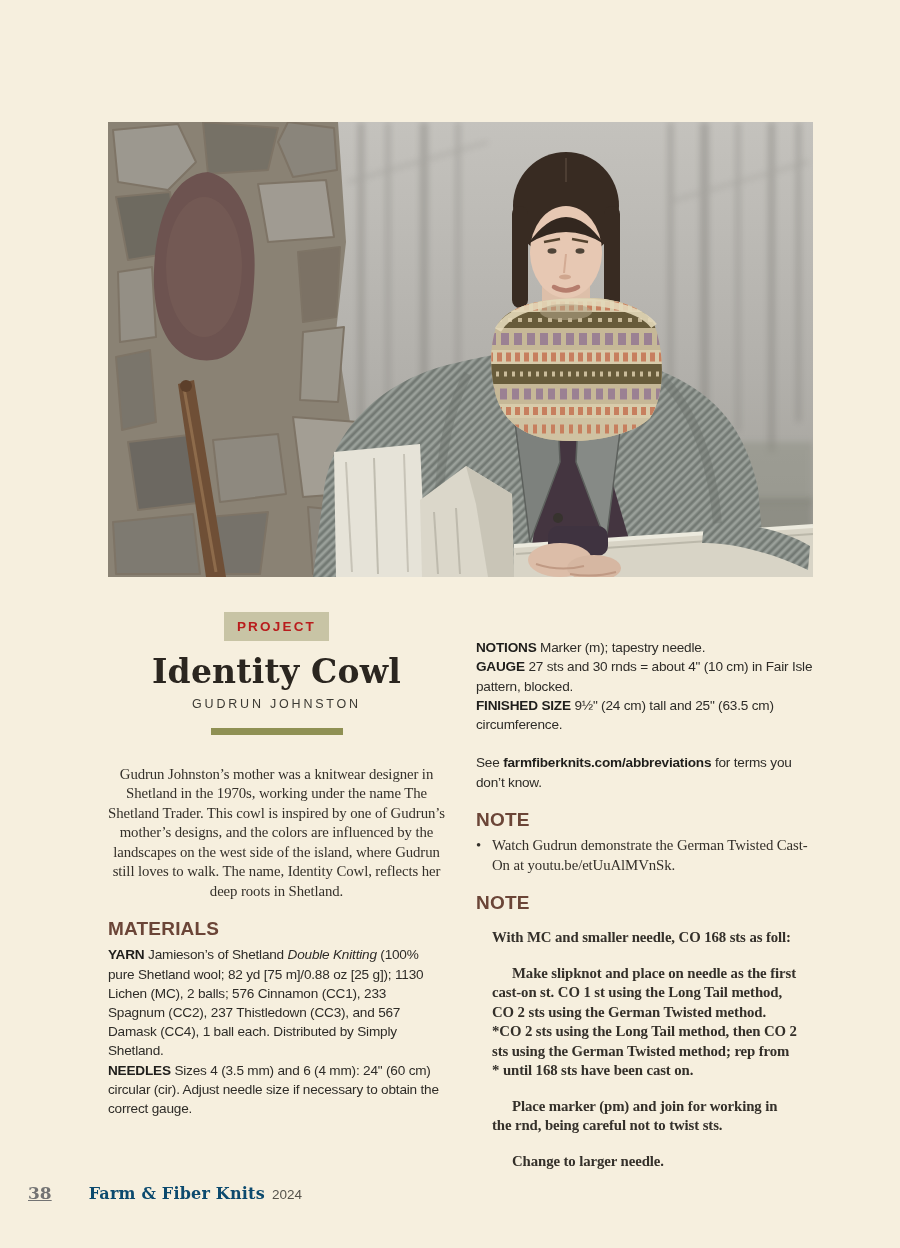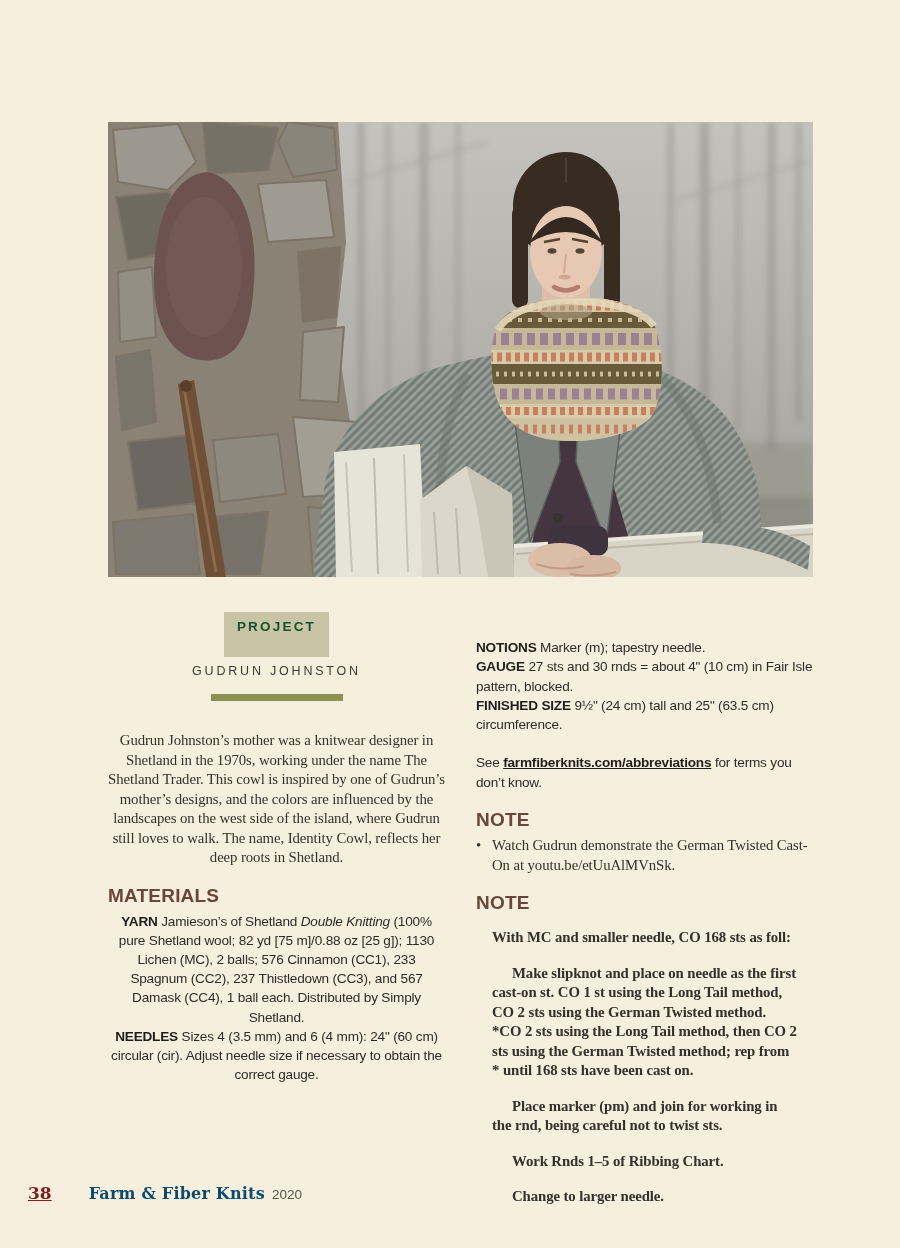--- a/index.html
+++ b/index.html
@@ -17,9 +17,9 @@
 
   .badge-row{text-align:center;}
   .badge{
-    display:inline-block;background:#c8c4a5;color:#14532d;
+    display:inline-block;background:#c8c4a5;color:#b91c1c;
     font:700 13.5px/1 "Liberation Sans",sans-serif;
-    letter-spacing:2.2px;padding:8px 13px 23px;
+    letter-spacing:2.2px;padding:8px 13px 7px;
   }
   .title{
     margin:13px 0 0;text-align:center;

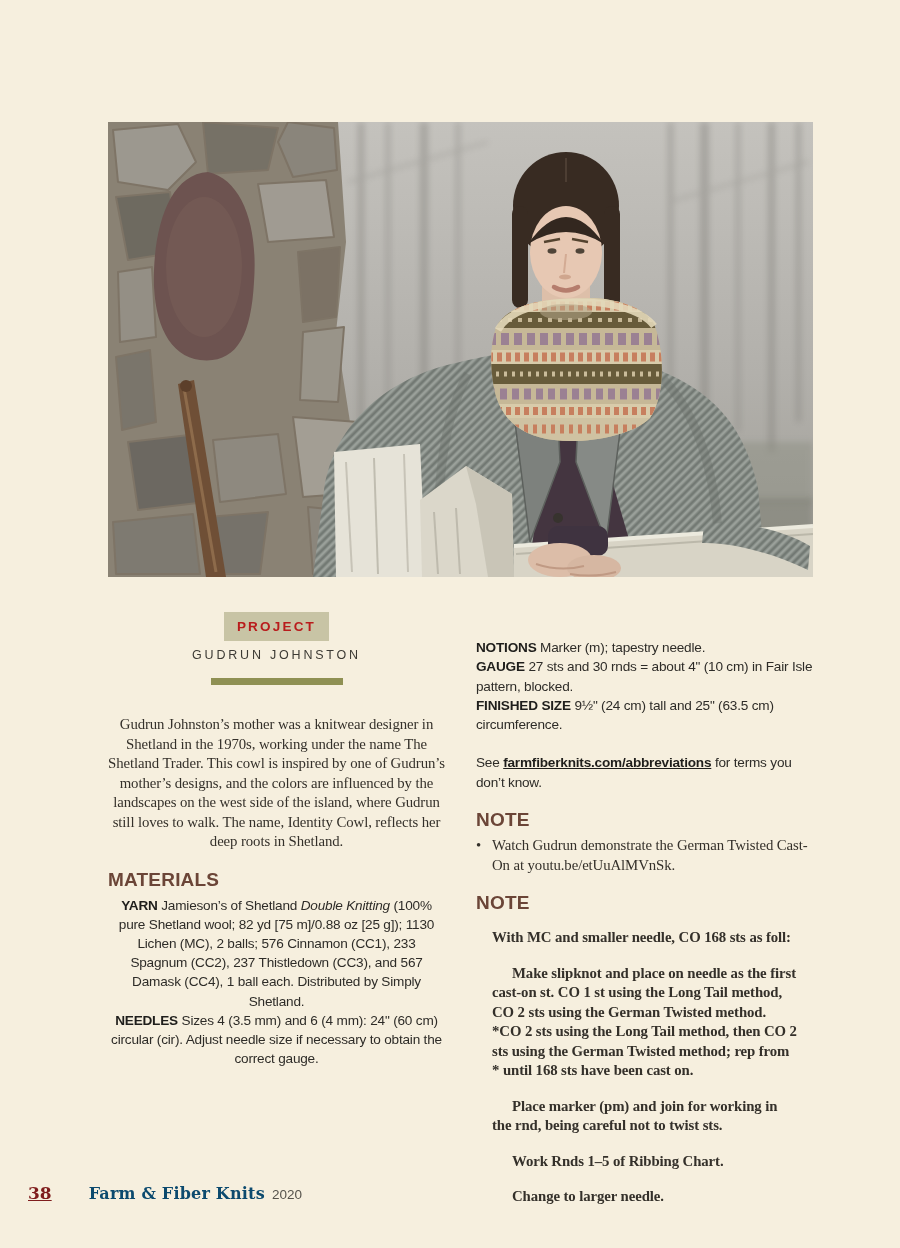--- a/index.html
+++ b/index.html
@@ -213,6 +213,7 @@
   <div class="badge-row">
     <span class="badge">PROJECT</span>
   </div>
+  <h1 class="title">Identity Cowl</h1>
   <div class="byline">GUDRUN JOHNSTON</div>
   <div class="rule"></div>
 

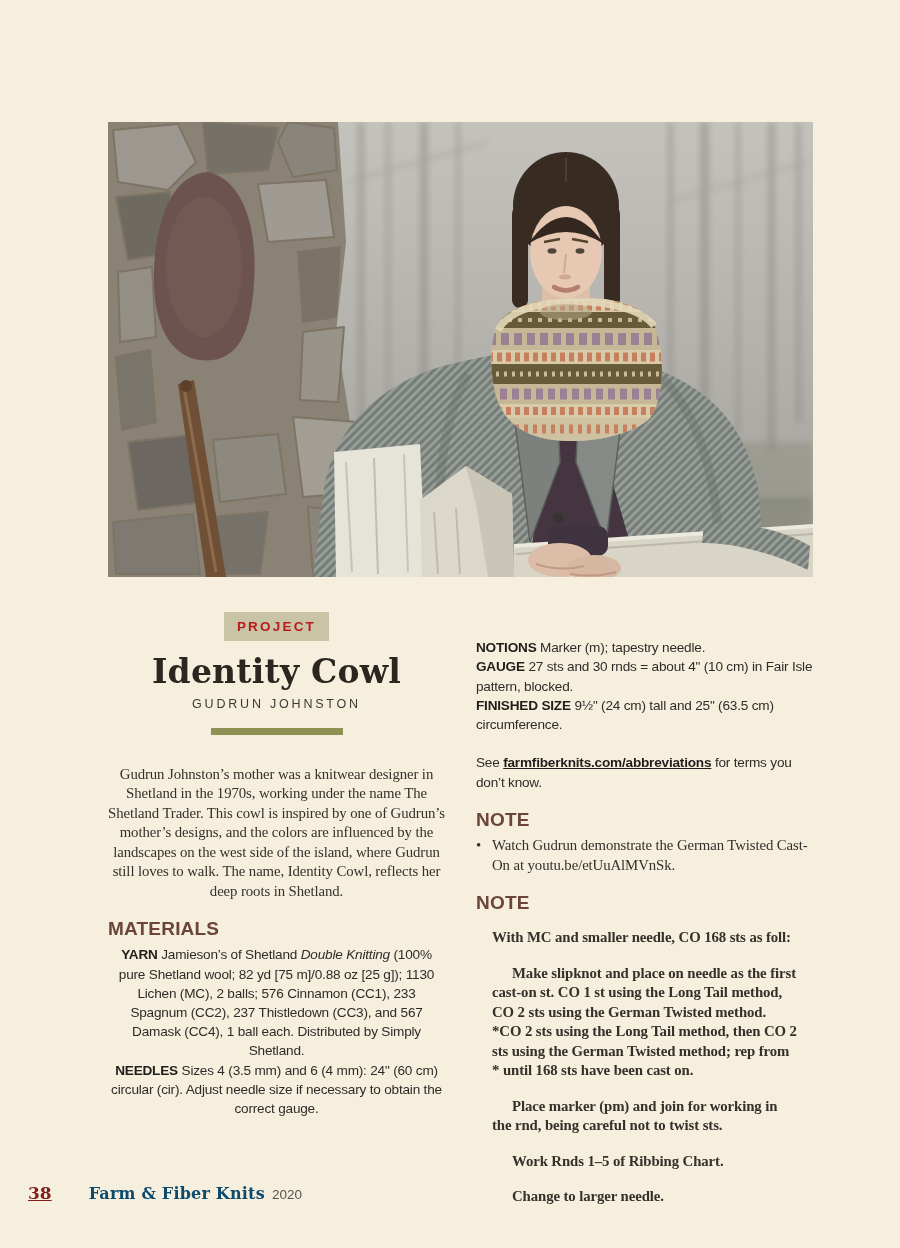--- a/index.html
+++ b/index.html
@@ -46,7 +46,7 @@
 
   .specs{font-size:13.6px;line-height:19.3px;letter-spacing:-.2px;margin:0;color:#2e2c28;}
   .abbrev{margin:19px 0 0;}
-  .abbrev b{color:#1f1e1b;text-decoration:underline;}
+  .abbrev b{color:#1f1e1b;}
 
   .note-list{margin:0;}
   .note-item{display:flex;}

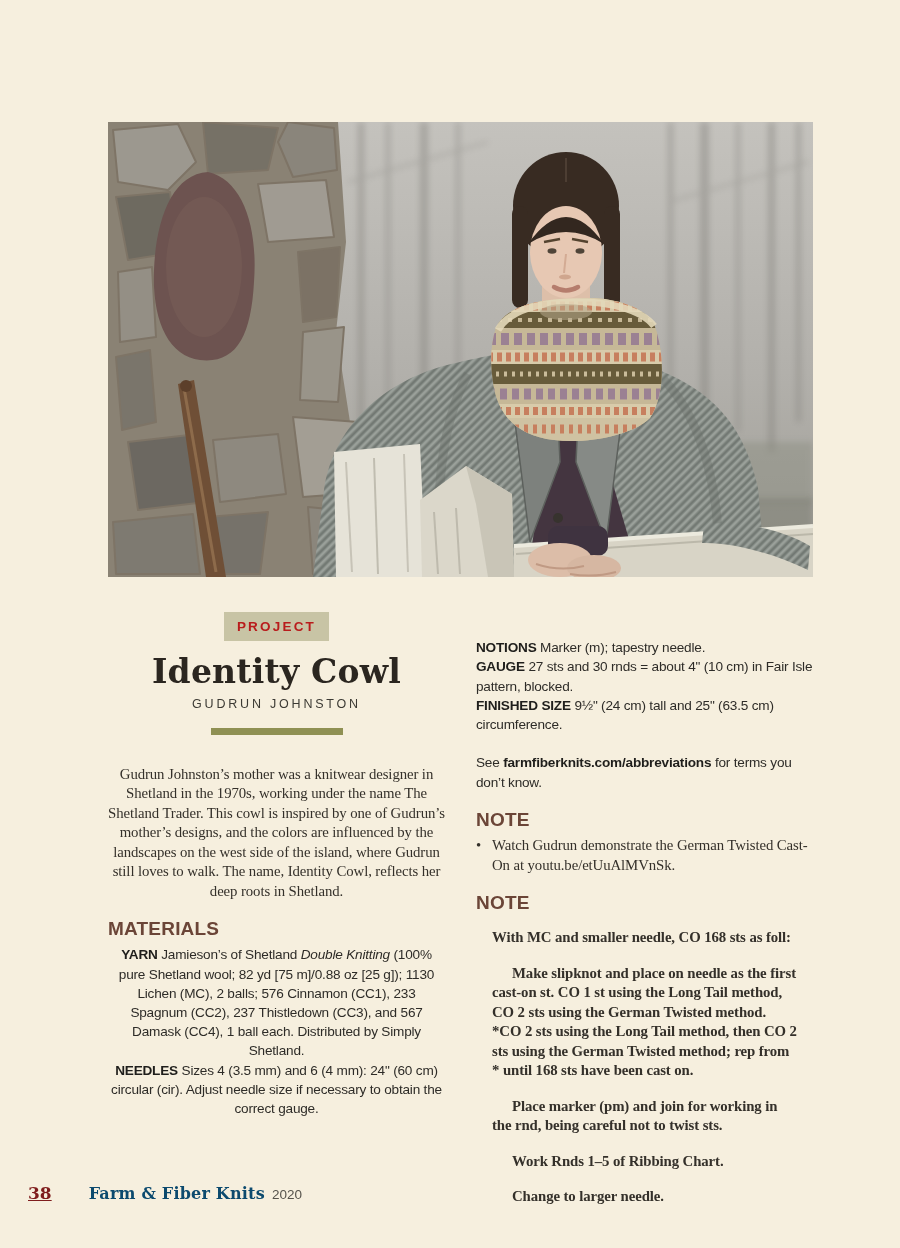--- a/index.html
+++ b/index.html
@@ -40,7 +40,7 @@
     font:700 19px/1 "Liberation Sans",sans-serif;
     color:#6b4537;letter-spacing:.2px;margin:18px 0 7px;
   }
-  .sans-body{font-size:13.6px;line-height:19.2px;color:#2e2c28;letter-spacing:-.2px;margin:0;text-align:center;}
+  .sans-body{font-size:13.6px;line-height:19.2px;color:#2e2c28;letter-spacing:-.2px;margin:0;}
   .sans-body b,.specs b{font-weight:700;color:#1f1e1b;}
   .em{font-style:italic;}
 

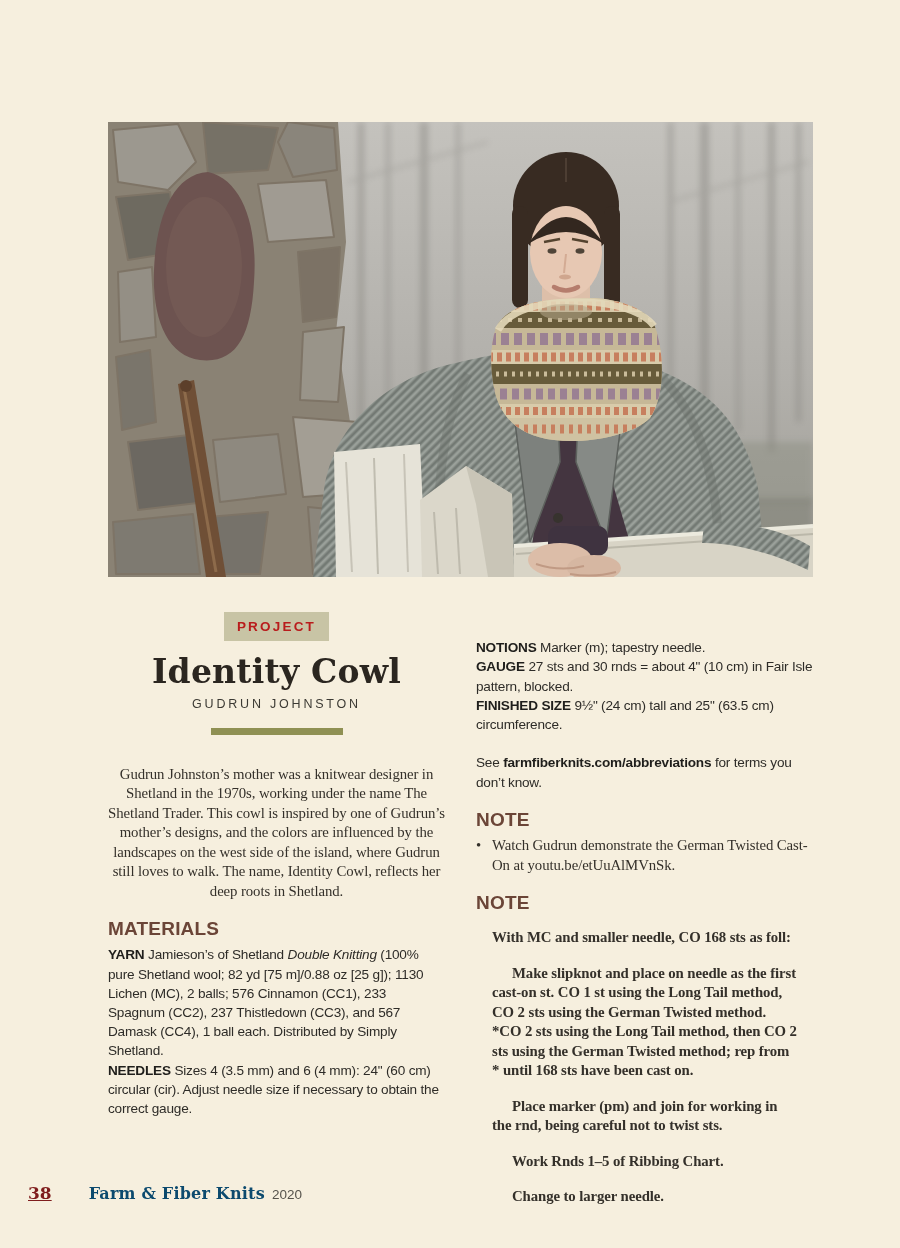--- a/index.html
+++ b/index.html
@@ -246,7 +246,6 @@
     <p>With MC and smaller needle, CO 168 sts as foll:</p>
     <p class="ind">Make slipknot and place on needle as the first cast-on st. CO 1 st using the Long Tail method, CO 2 sts using the German Twisted method. *CO 2 sts using the Long Tail method, then CO 2 sts using the German Twisted method; rep from * until 168 sts have been cast on.</p>
     <p class="ind">Place marker (pm) and join for working in the rnd, being careful not to twist sts.</p>
-    <p class="ind">Work Rnds 1–5 of Ribbing Chart.</p>
     <p class="ind">Change to larger needle.</p>
   </div>
 </div>

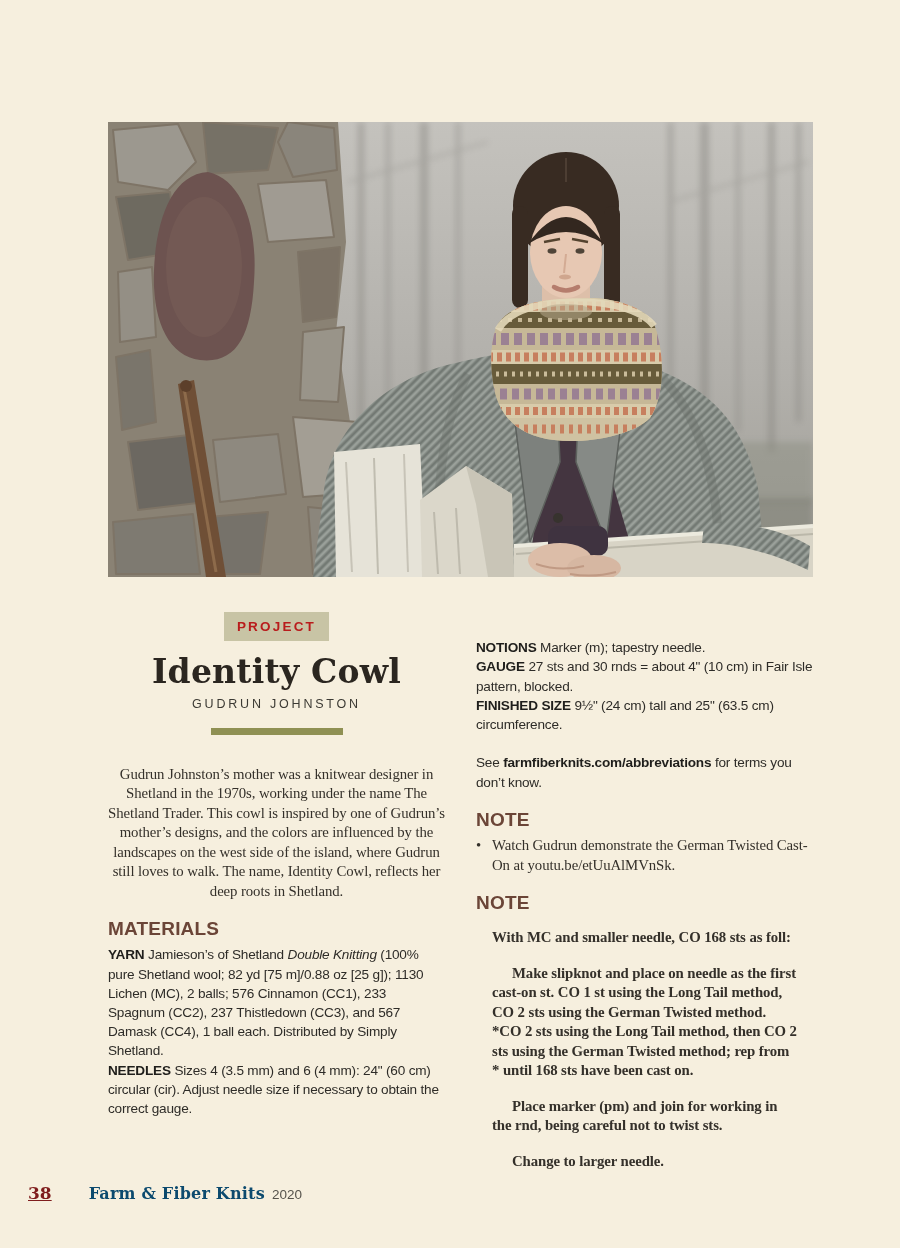--- a/index.html
+++ b/index.html
@@ -55,7 +55,7 @@
   .cowl-body p.ind{text-indent:20px;}
 
   .footer{position:absolute;left:28px;top:1185px;white-space:nowrap;}
-  .footer .pagenum{font:700 17px/1 "DejaVu Serif",serif;color:#7f1d1d;margin-right:37px;text-decoration:underline;}
+  .footer .pagenum{font:700 17px/1 "DejaVu Serif",serif;color:#737373;margin-right:37px;text-decoration:underline;}
   .footer .mag{font:700 16px/1 "DejaVu Serif",serif;color:#0c4a6e;letter-spacing:.2px;}
   .footer .year{font:400 13.5px/1 "Liberation Sans",sans-serif;color:#56534c;margin-left:7px;}
 </style>

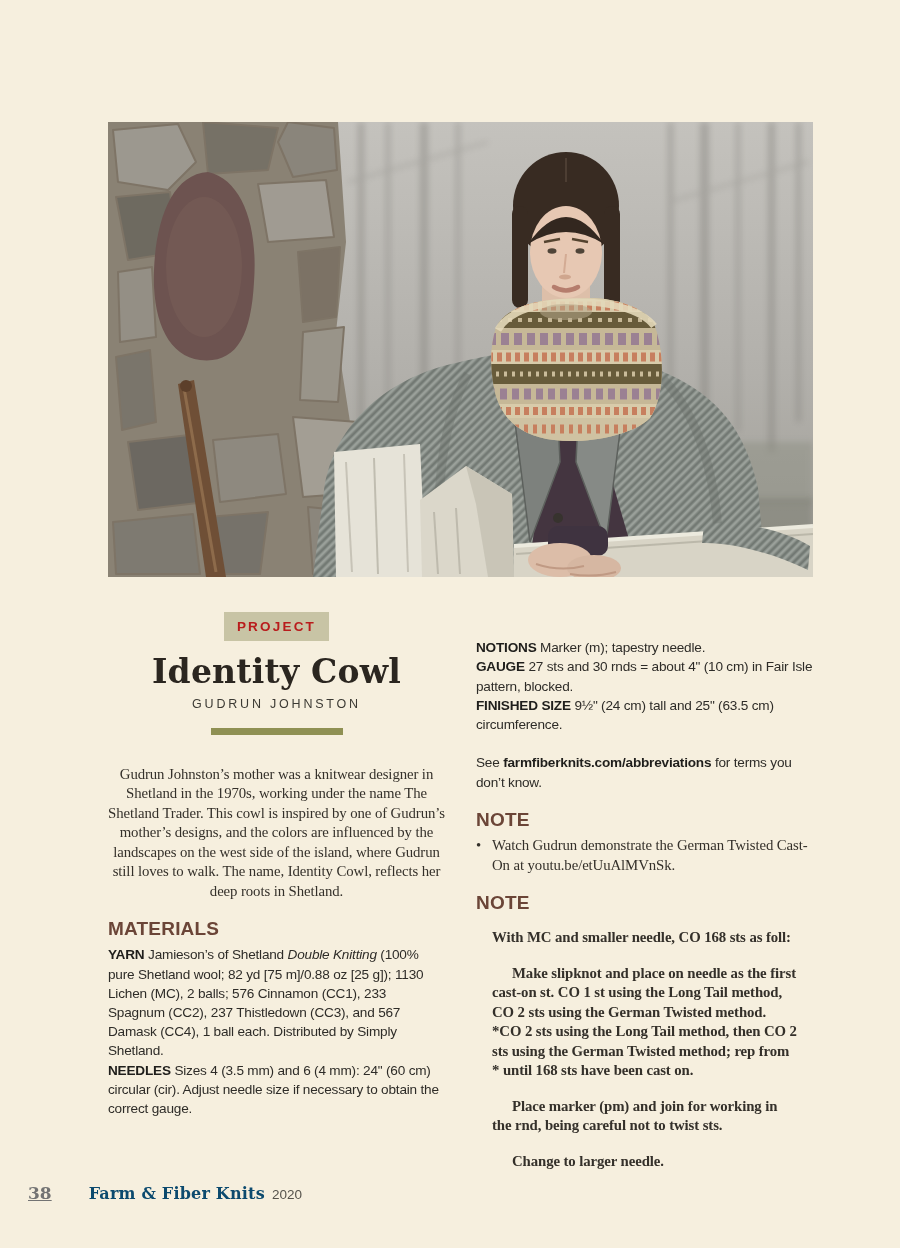--- a/index.html
+++ b/index.html
@@ -251,7 +251,7 @@
 </div>
 
 <div class="footer">
-  <span class="pagenum">38</span><span class="mag">Farm &amp; Fiber Knits</span><span class="year">2020</span>
+  <span class="pagenum">38</span><span class="mag">Farm &amp; Fiber Knits</span><span class="year">2024</span>
 </div>
 
 </body></html>

